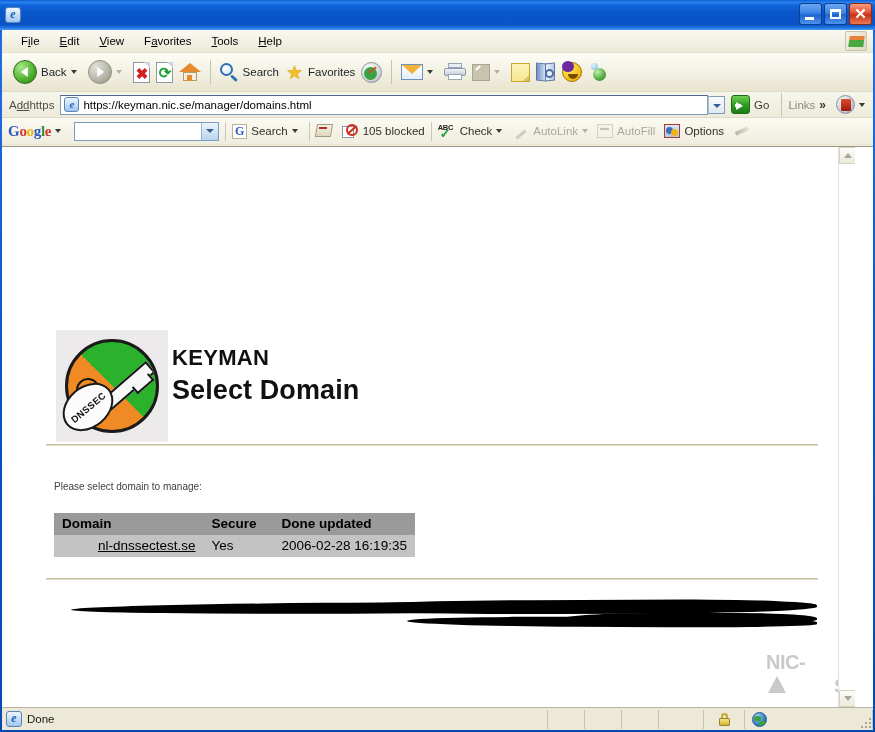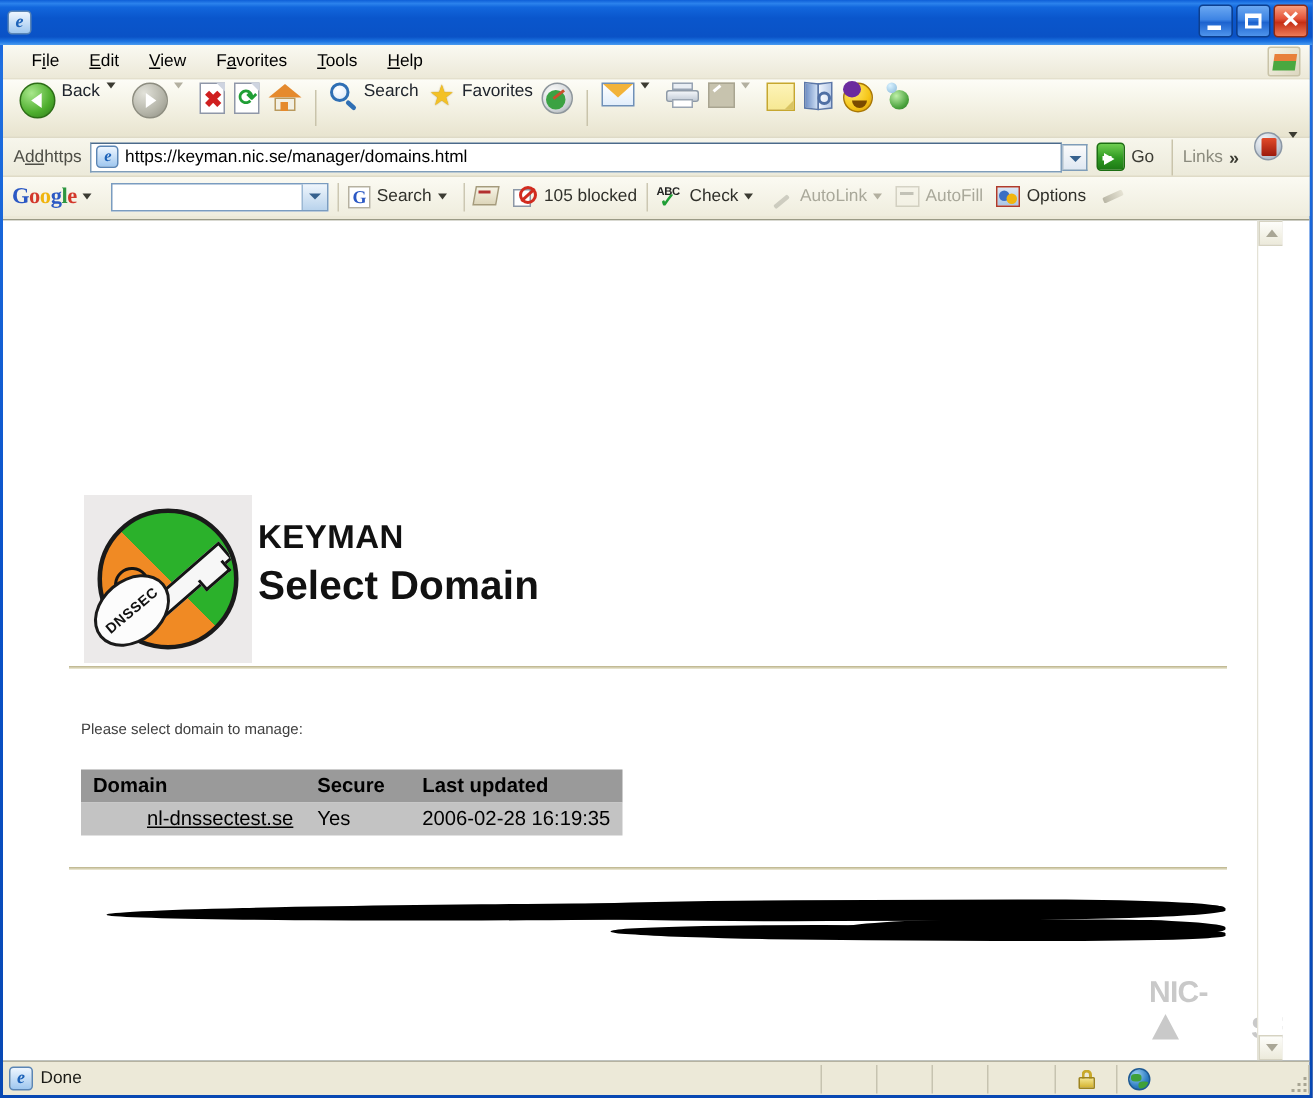--- a/index.html
+++ b/index.html
@@ -100,7 +100,7 @@
     background:linear-gradient(to bottom,#fdfdf7 0%,#f3f1e3 50%,#e8e4cf 100%);
     border-bottom:1px solid #dedaC6;
   }
-  .tb-btn{display:flex;height:34px;padding:0 3px;cursor:default;}
+  .tb-btn{display:flex;align-items:center;height:34px;padding:0 3px;cursor:default;}
   .tb-label{font-size:11.5px;color:#20252d;margin-left:4px;white-space:nowrap;}
   .tb-sep{width:1px;height:24px;background:#c9c4ab;margin:0 6px;}
   .tb-caret{

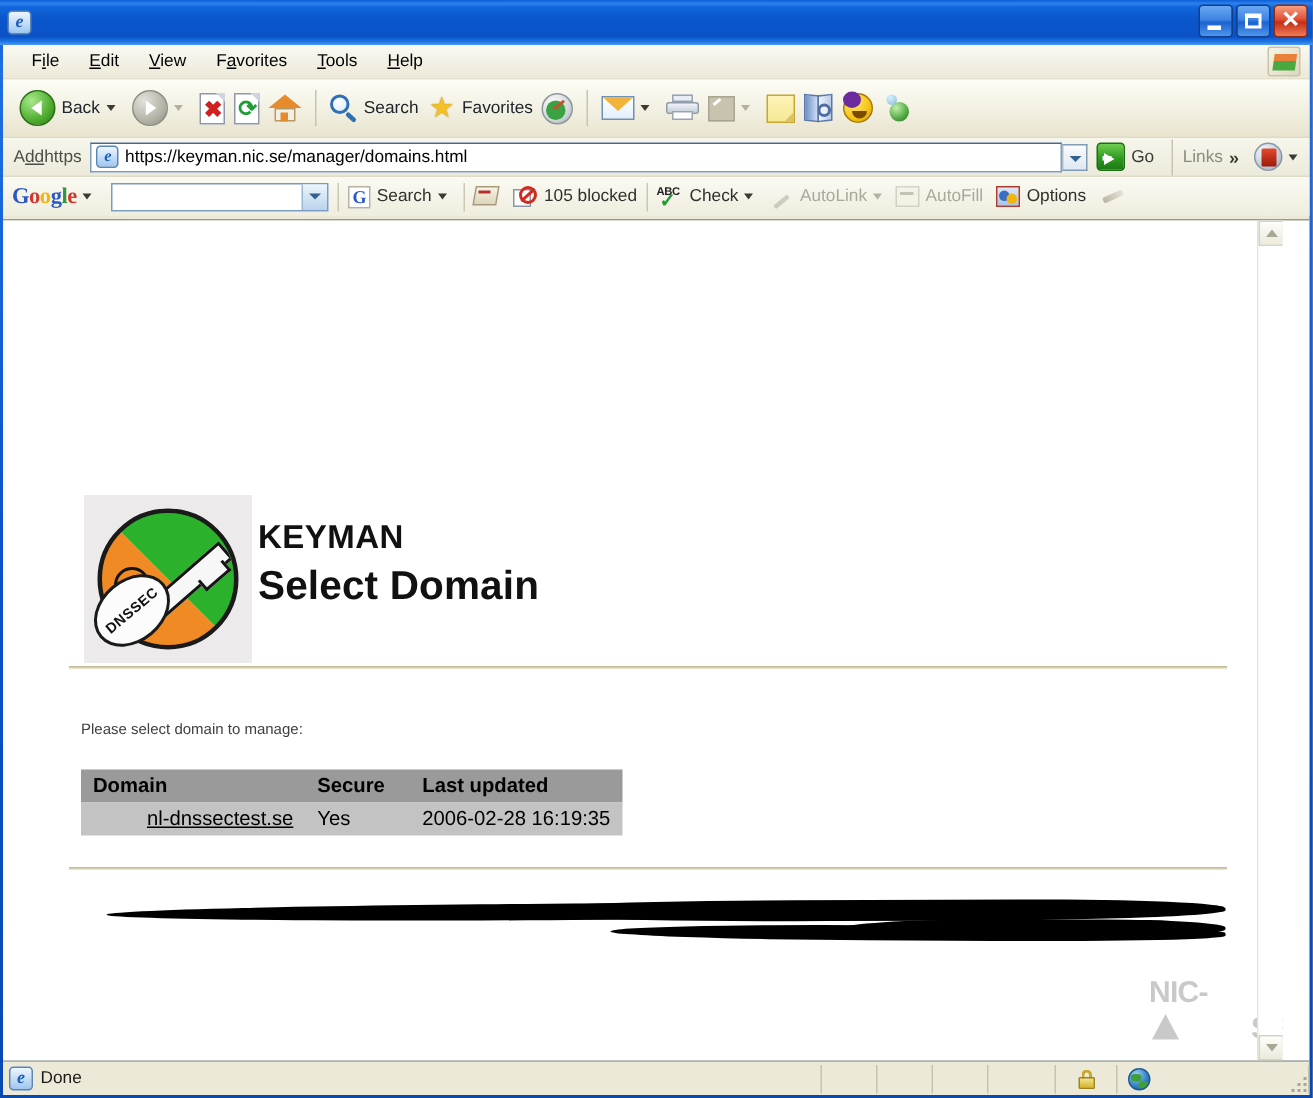--- a/index.html
+++ b/index.html
@@ -765,7 +765,7 @@
           <tr>
             <th class="col-domain">Domain</th>
             <th class="col-secure">Secure</th>
-            <th>Last updated</th>
+            <th>Done updated</th>
           </tr>
         </thead>
         <tbody>

